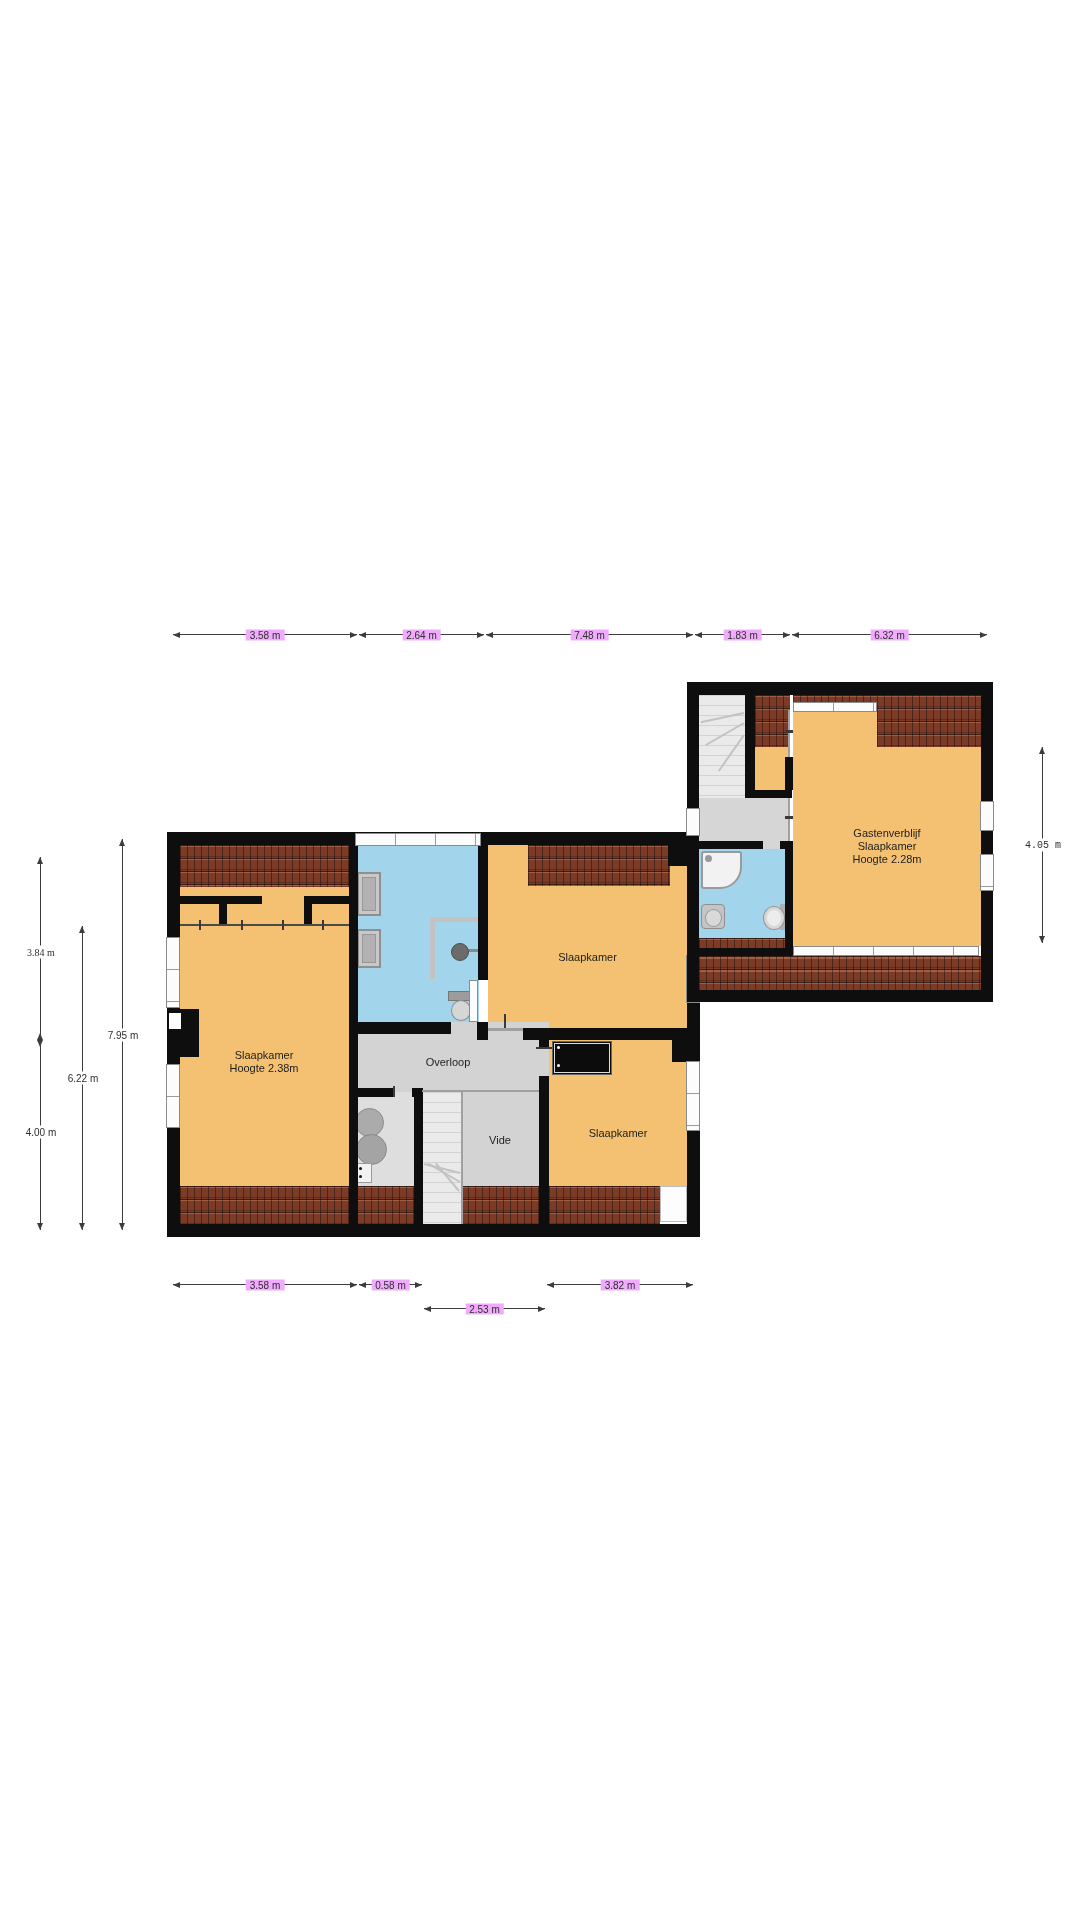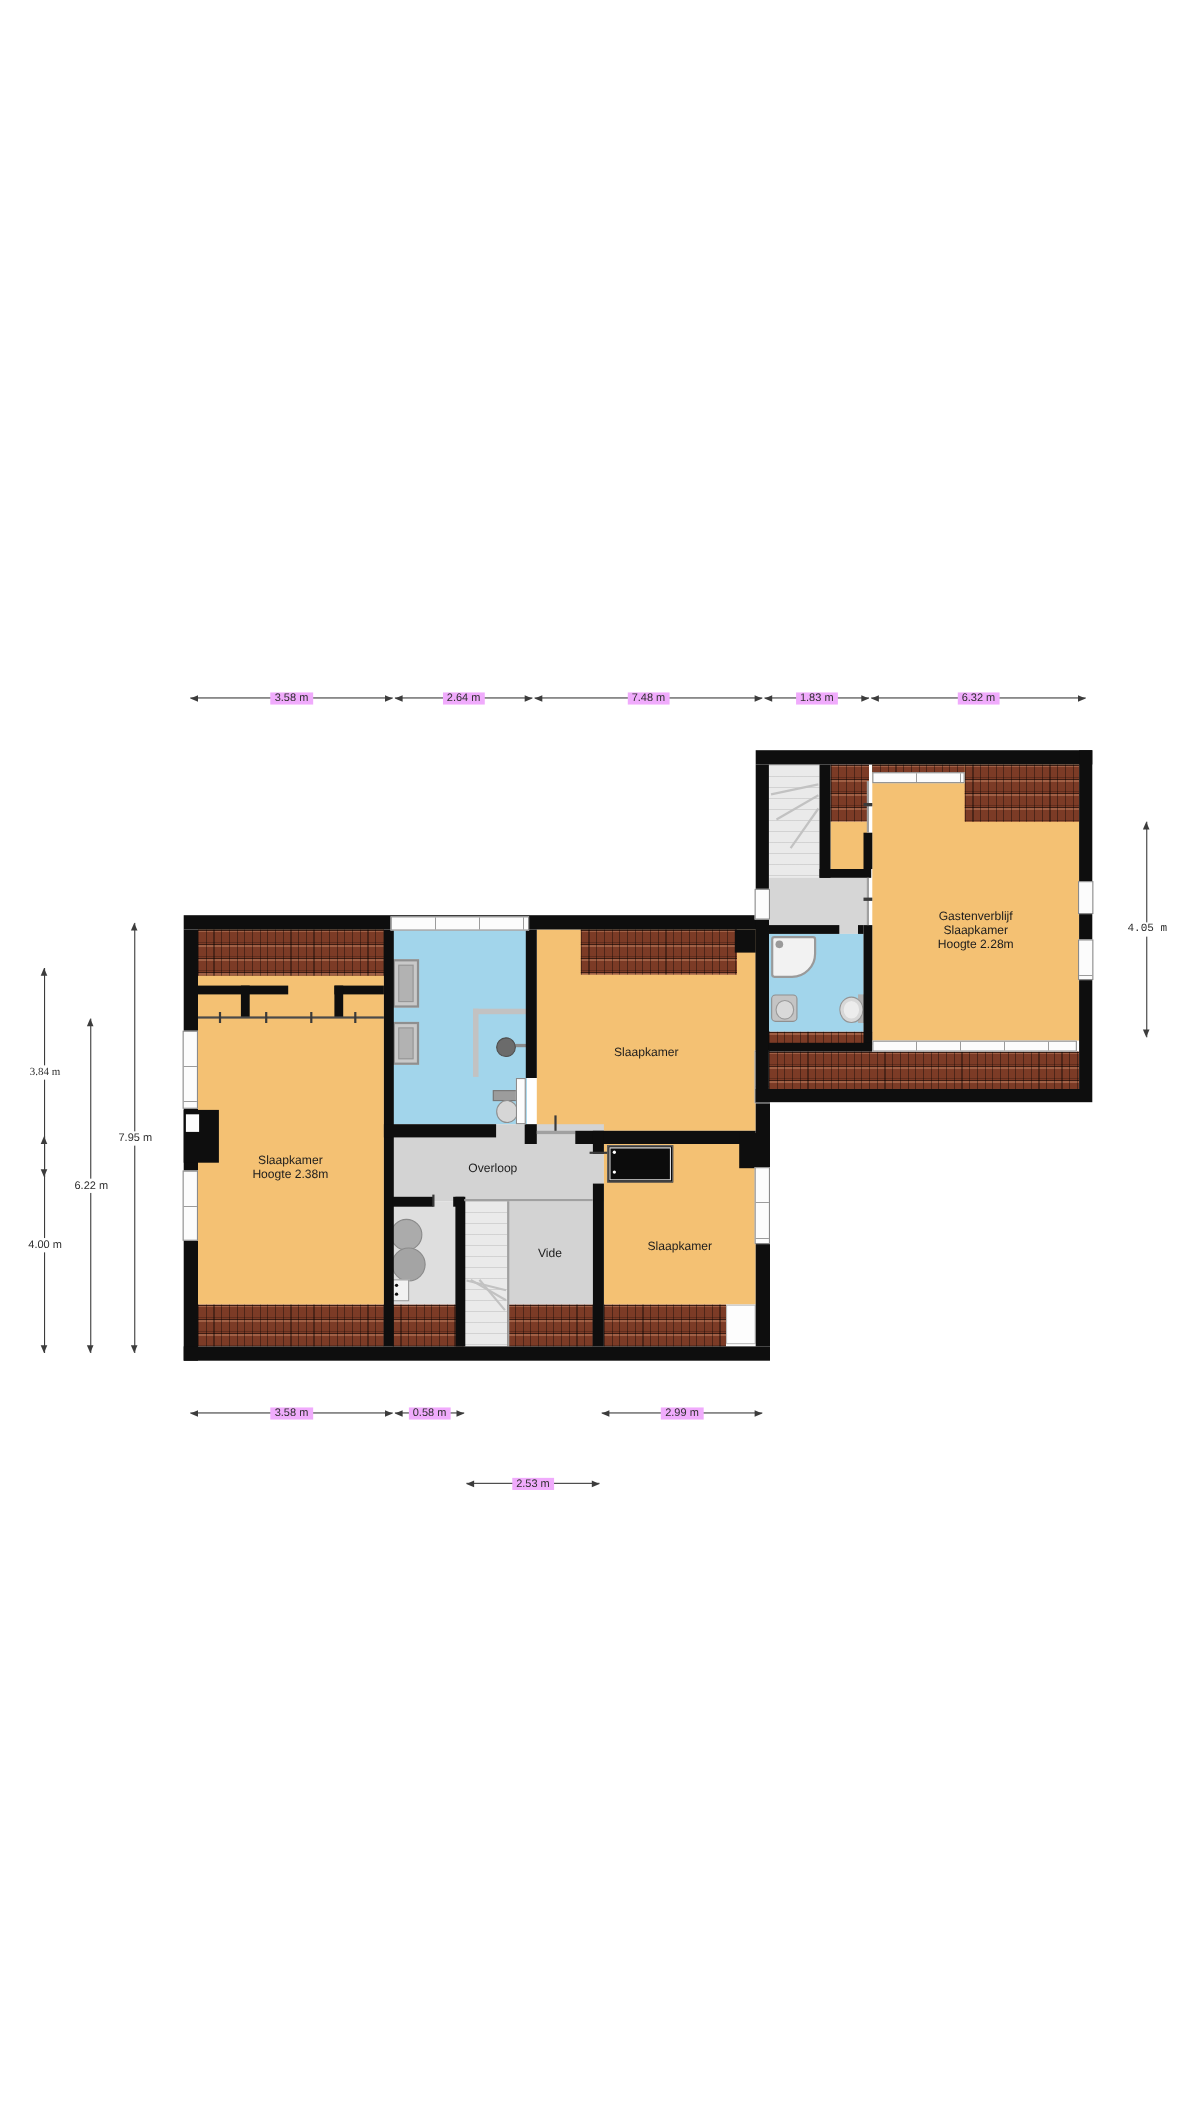--- a/index.html
+++ b/index.html
@@ -211,7 +211,7 @@
   <span class="dlab">2.99 m</span>
   </div>
 
-<div class="dimv" style="left:40px;top:880px;height:190px;font-family:Liberation Serif, serif;">
+<div class="dimv" style="left:40px;top:857px;height:190px;font-family:Liberation Serif, serif;">
   <span class="dlabv">3.84 m</span>
   </div>
 <div class="dimv" style="left:40px;top:1033px;height:197px;">

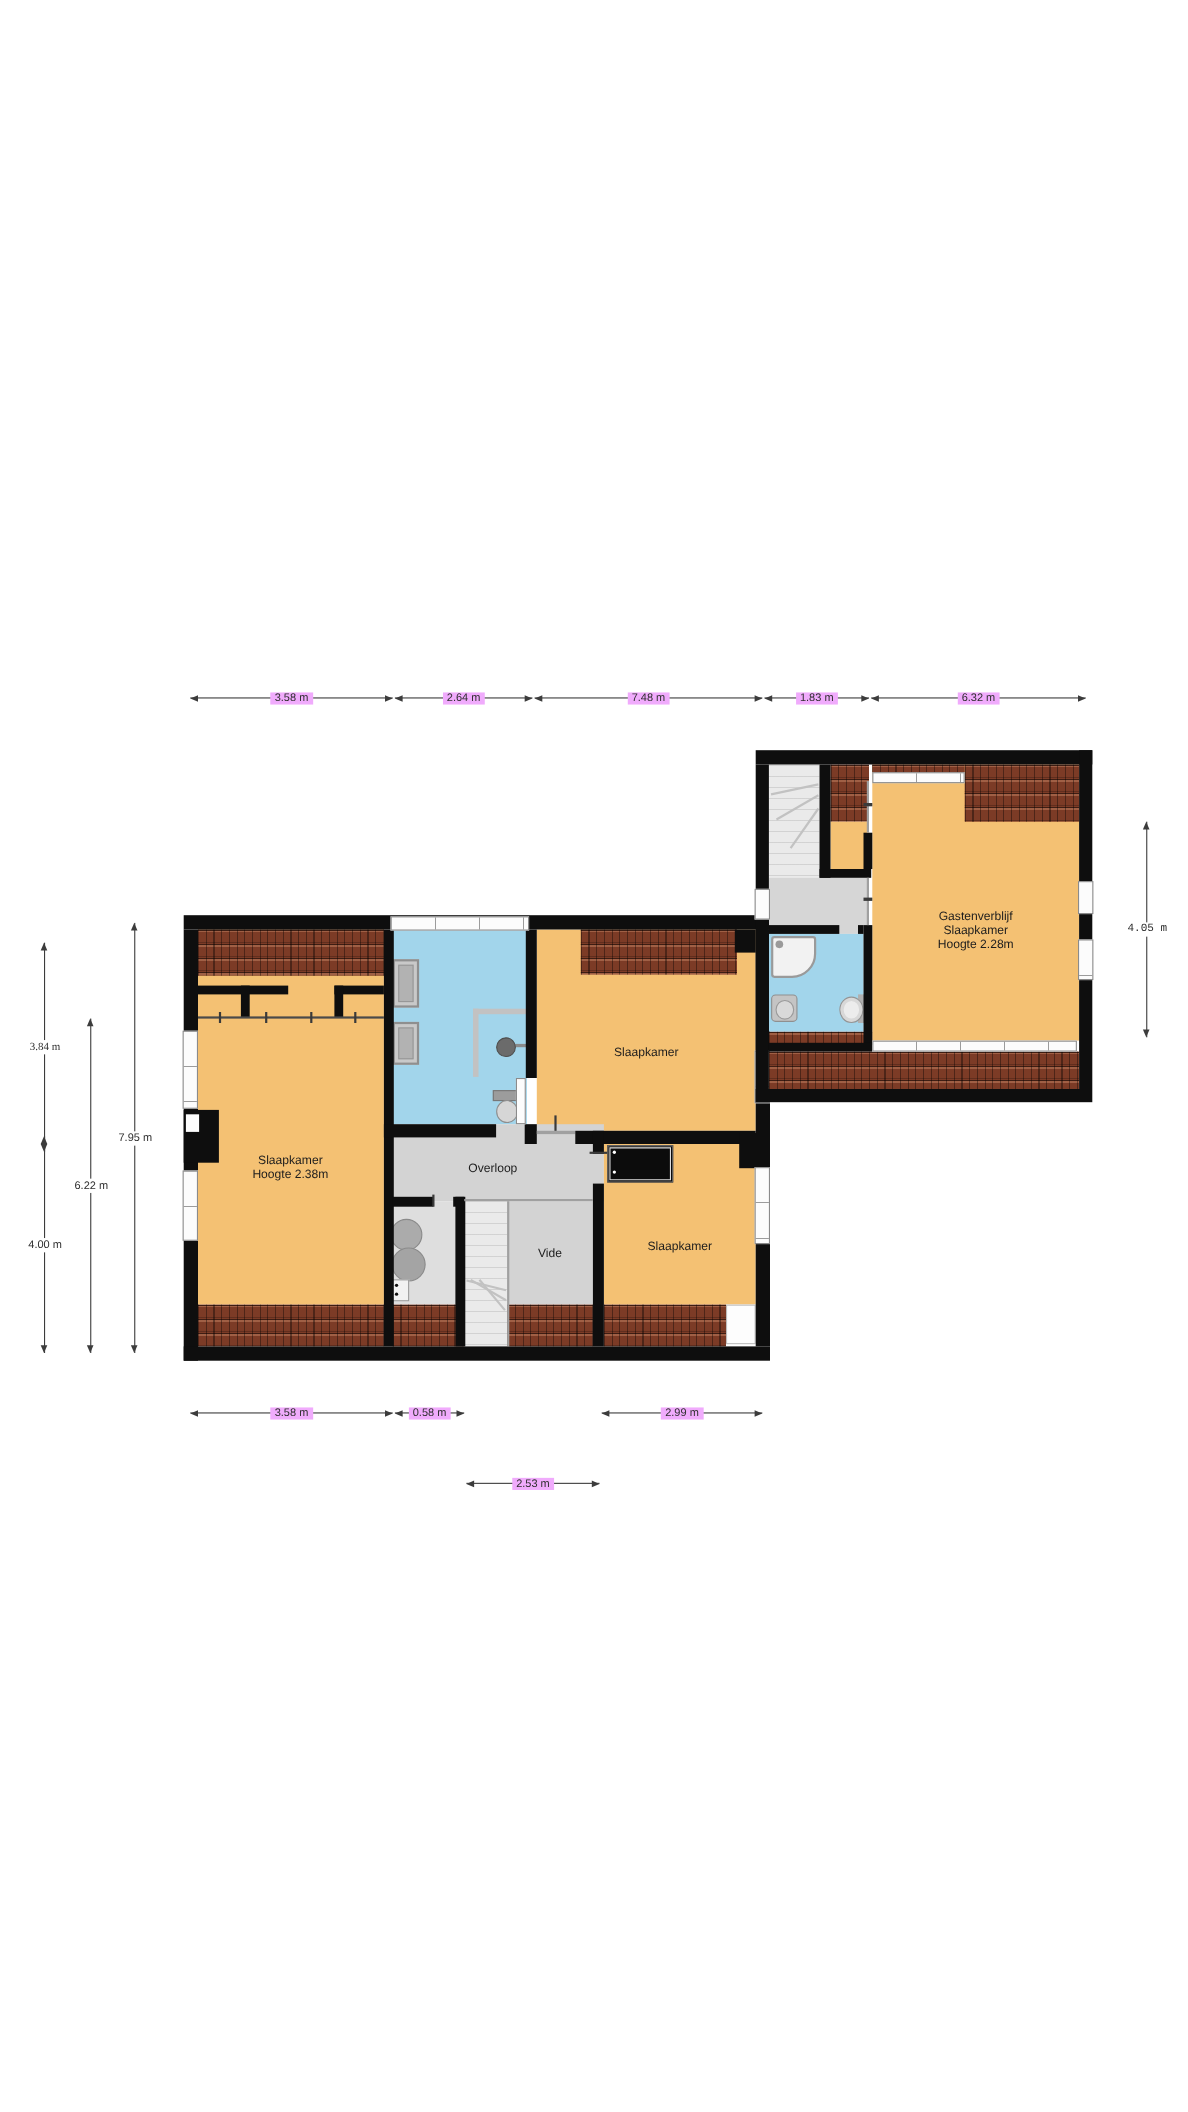--- a/index.html
+++ b/index.html
@@ -208,7 +208,7 @@
   <span class="dlab">2.53 m</span>
   </div>
 <div class="dimh" style="left:547px;top:1284px;width:146px;">
-  <span class="dlab">2.99 m</span>
+  <span class="dlab">3.82 m</span>
   </div>
 
 <div class="dimv" style="left:40px;top:857px;height:190px;font-family:Liberation Serif, serif;">

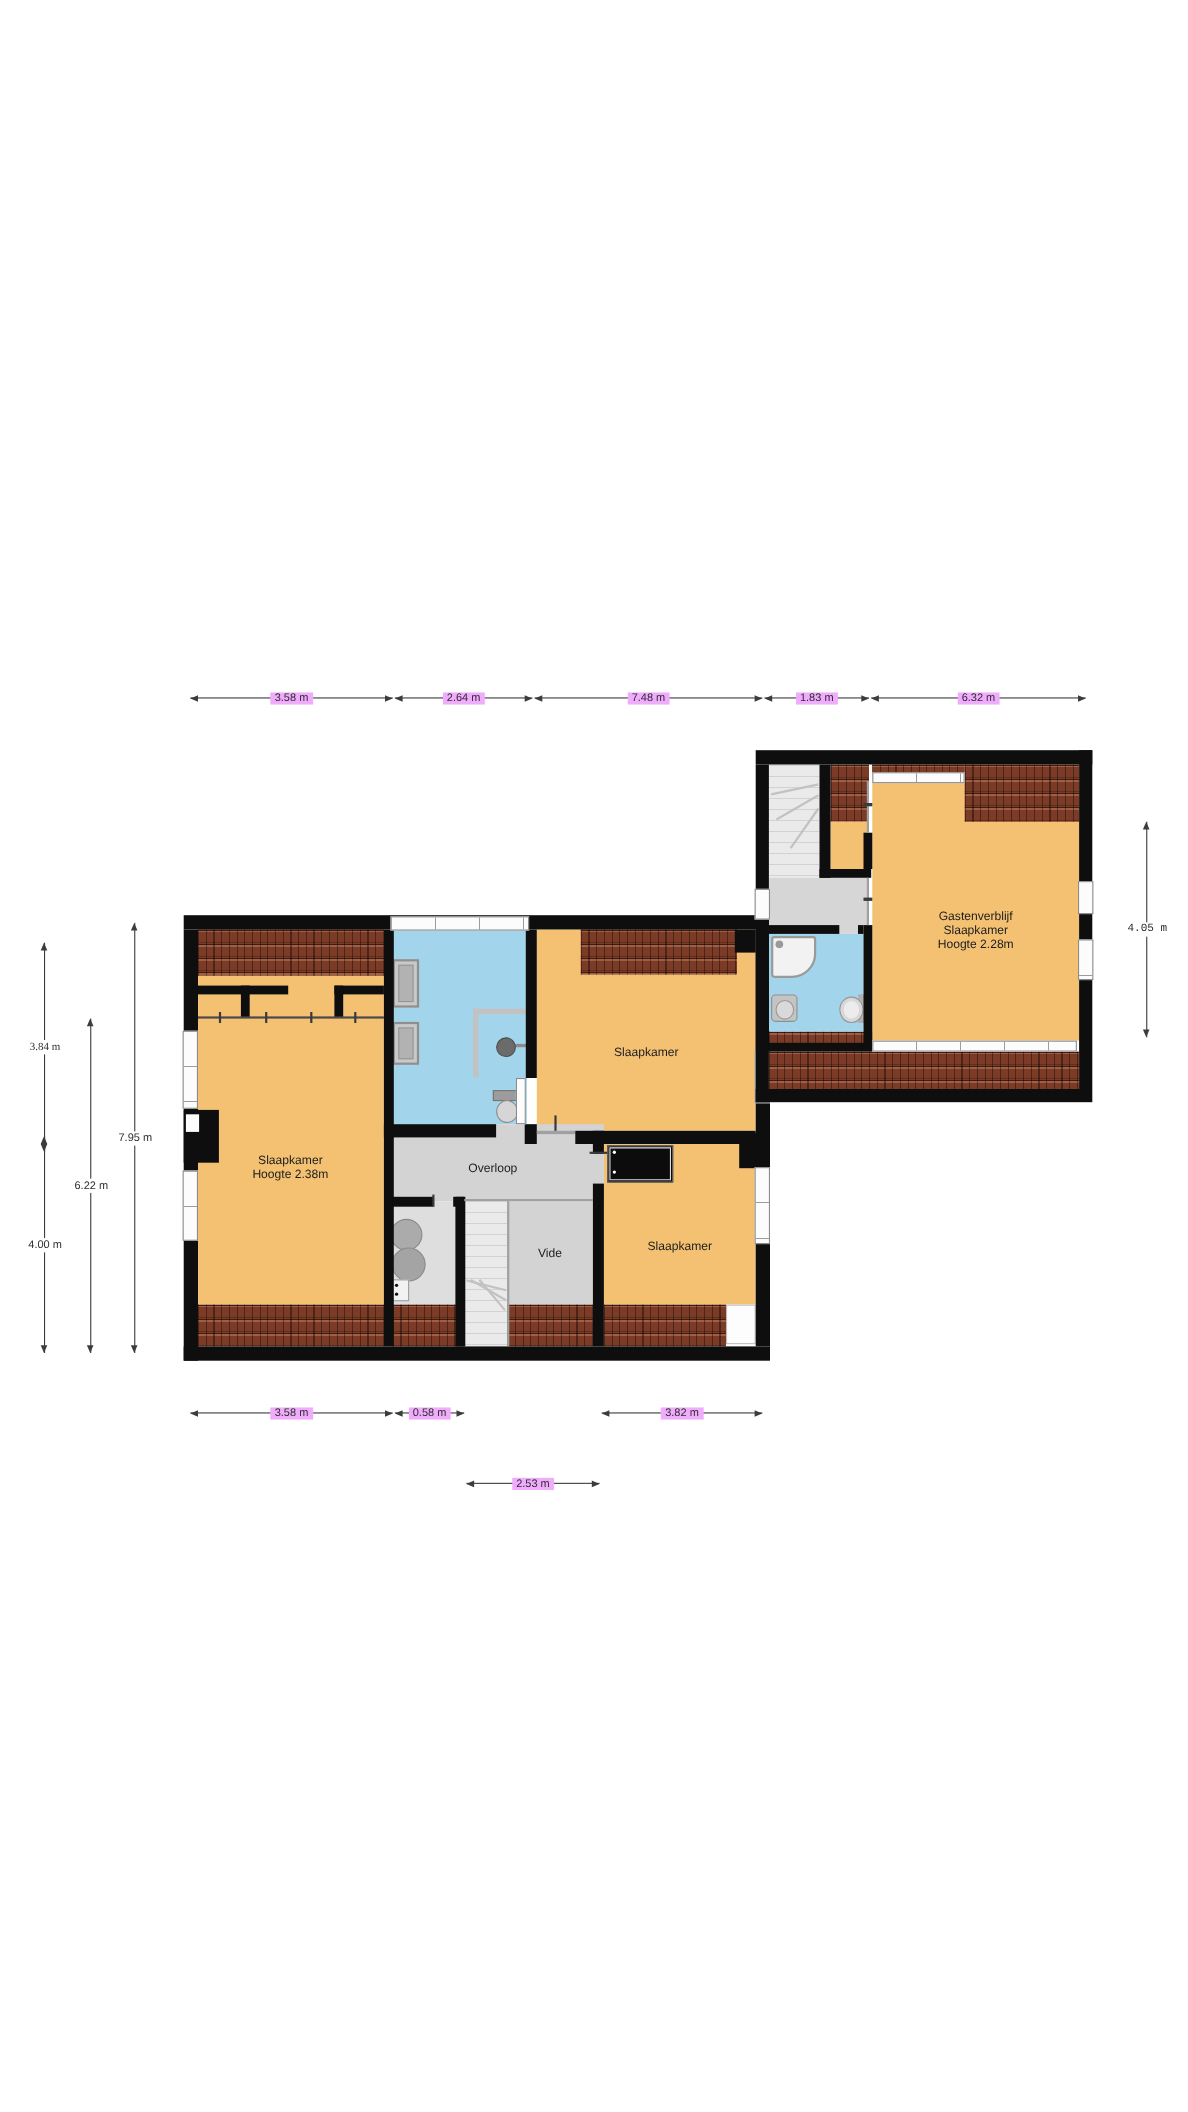--- a/index.html
+++ b/index.html
@@ -204,7 +204,7 @@
 <div class="dimh" style="left:359px;top:1284px;width:63px;">
   <span class="dlab">0.58 m</span>
   </div>
-<div class="dimh" style="left:424px;top:1348px;width:121px;">
+<div class="dimh" style="left:424px;top:1308px;width:121px;">
   <span class="dlab">2.53 m</span>
   </div>
 <div class="dimh" style="left:547px;top:1284px;width:146px;">

